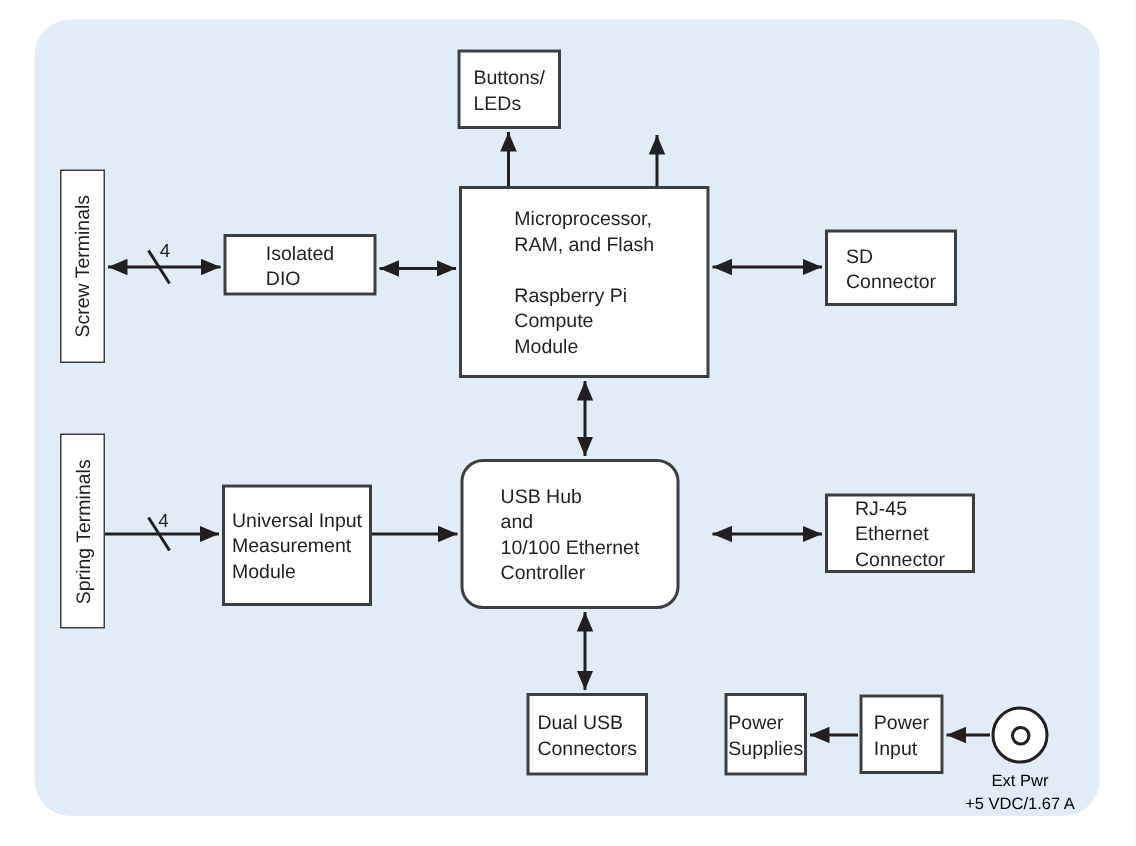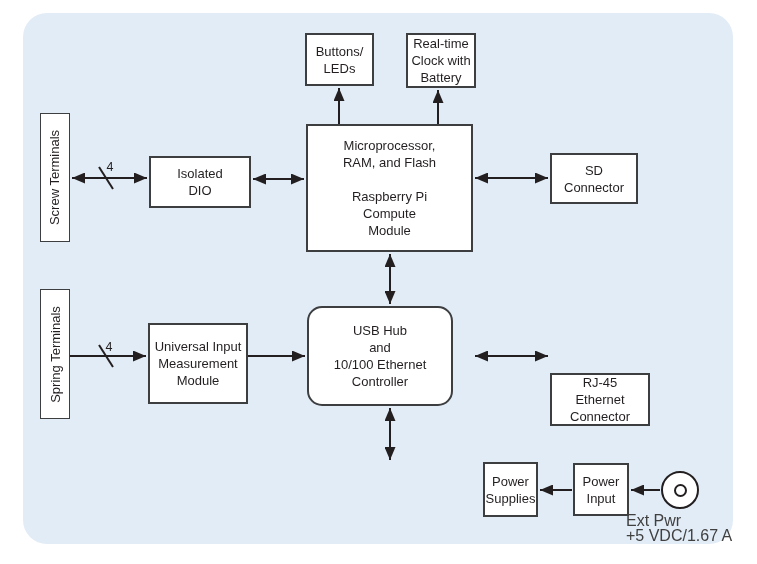--- a/index.html
+++ b/index.html
@@ -17,7 +17,7 @@
     position:absolute; box-sizing:border-box;
     background:#ffffff; border:2px solid #3d3e40;
     display:flex; align-items:center; justify-content:center;
-    text-align:center; white-space:pre-line;
+    text-align:left; white-space:pre-line;
     font-size:13px; line-height:17px; color:#231f20;
   }
   .vbox {

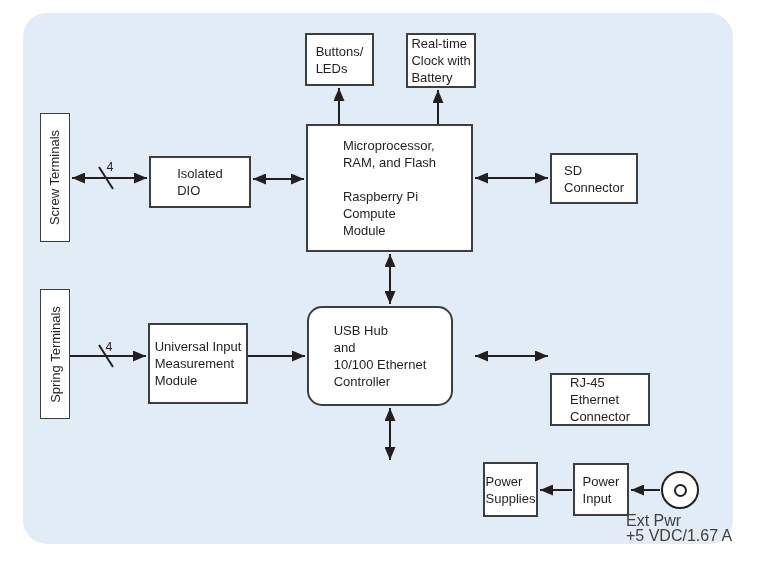--- a/index.html
+++ b/index.html
@@ -126,9 +126,6 @@
 
   <div class="box" id="node-buttons-leds">Buttons/
 LEDs</div>
-  <div class="box" id="node-rtc">Real-time
-Clock with
-Battery</div>
   <div class="box" id="node-micro">Microprocessor,
 RAM, and Flash
 

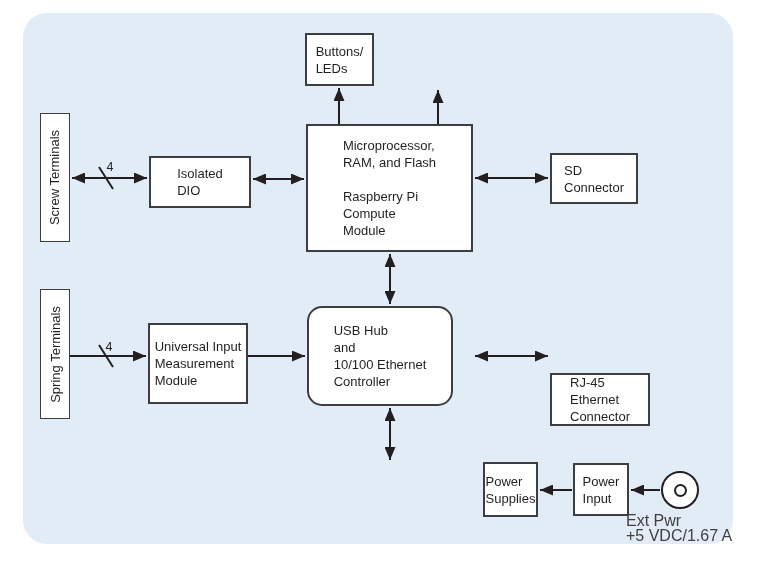--- a/index.html
+++ b/index.html
@@ -33,7 +33,7 @@
   #node-buttons-leds    { left:305px; top:33px;  width:69px;  height:53px; }
   #node-rtc             { left:406px; top:33px;  width:70px;  height:55px; }
   #node-micro           { left:306px; top:124px; width:167px; height:128px; }
-  #node-isolated-dio    { left:149px; top:156px; width:102px; height:52px; }
+  #node-isolated-dio    { left:149px; top:156px; width:102px; height:41px; }
   #node-sd              { left:550px; top:153px; width:88px; height:51px; }
   #node-usb-hub         { left:307px; top:306px; width:146px; height:100px;border-radius:15px; }
   #node-uim             { left:148px; top:323px; width:100px; height:81px; }

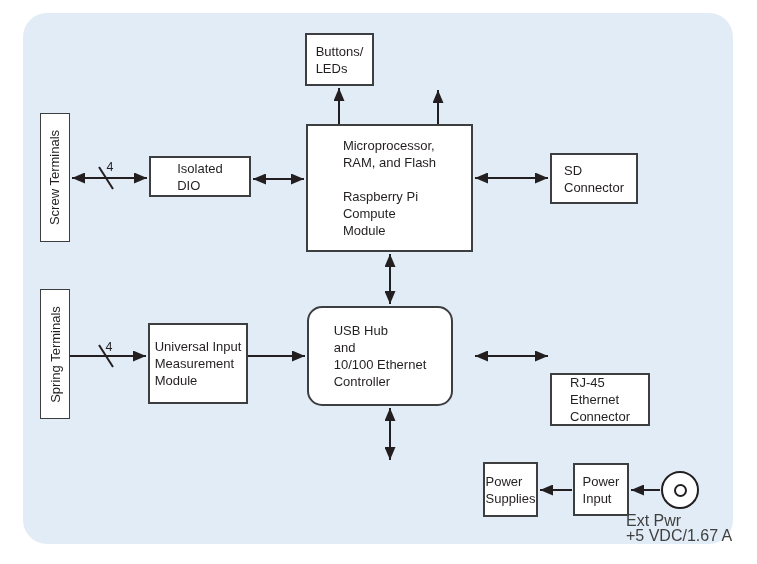--- a/index.html
+++ b/index.html
@@ -37,7 +37,7 @@
   #node-sd              { left:550px; top:153px; width:88px; height:51px; }
   #node-usb-hub         { left:307px; top:306px; width:146px; height:100px;border-radius:15px; }
   #node-uim             { left:148px; top:323px; width:100px; height:81px; }
-  #node-rj45            { left:550px; top:329px; width:100px; height:53px;margin-top:44px; }
+  #node-rj45            { left:550px; top:329px; width:100px; height:53px; }
   #node-dual-usb        { left:351px; top:462px; width:81px;  height:55px; }
   #node-power-supplies  { left:483px; top:462px; width:55px;  height:55px; }
   #node-power-input     { left:573px; top:463px; width:56px;  height:53px; }

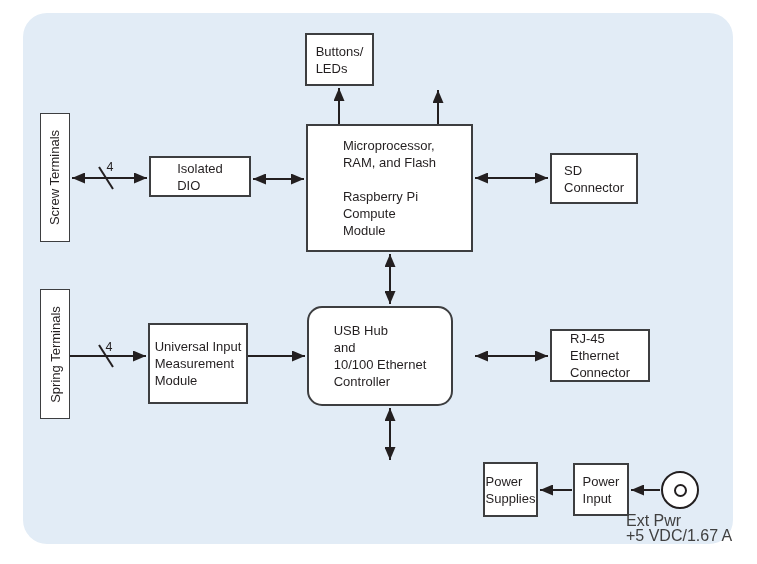--- a/index.html
+++ b/index.html
@@ -146,6 +146,8 @@
   <div class="box" id="node-rj45">RJ-45
 Ethernet
 Connector</div>
+  <div class="box" id="node-dual-usb">Dual USB
+Connectors</div>
   <div class="box" id="node-power-supplies">Power
 Supplies</div>
   <div class="box" id="node-power-input">Power

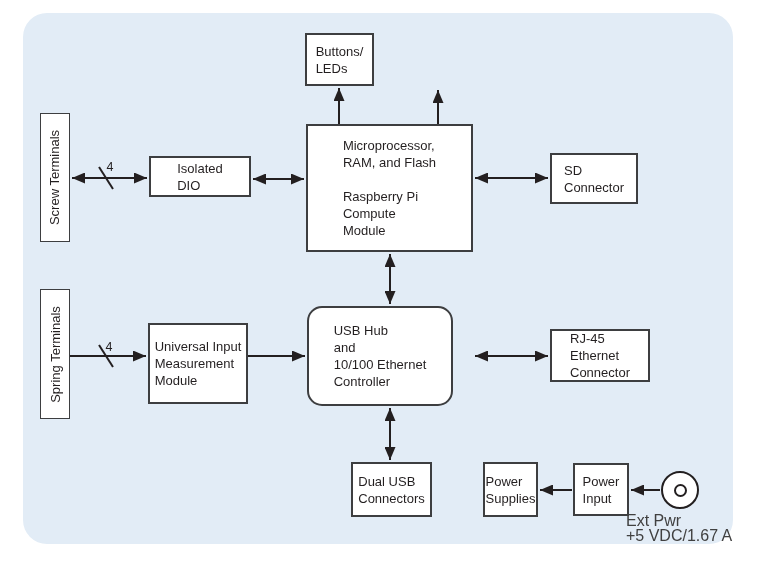--- a/index.html
+++ b/index.html
@@ -59,7 +59,7 @@
   }
   .ext-pwr {
     position:absolute; left:626px; top:514px; width:108px;
-    text-align:left; font-size:16px; line-height:14.5px; color:#404040;
+    text-align:center; font-size:11px; line-height:14.5px; color:#000000;
   }
 </style>
 </head>

